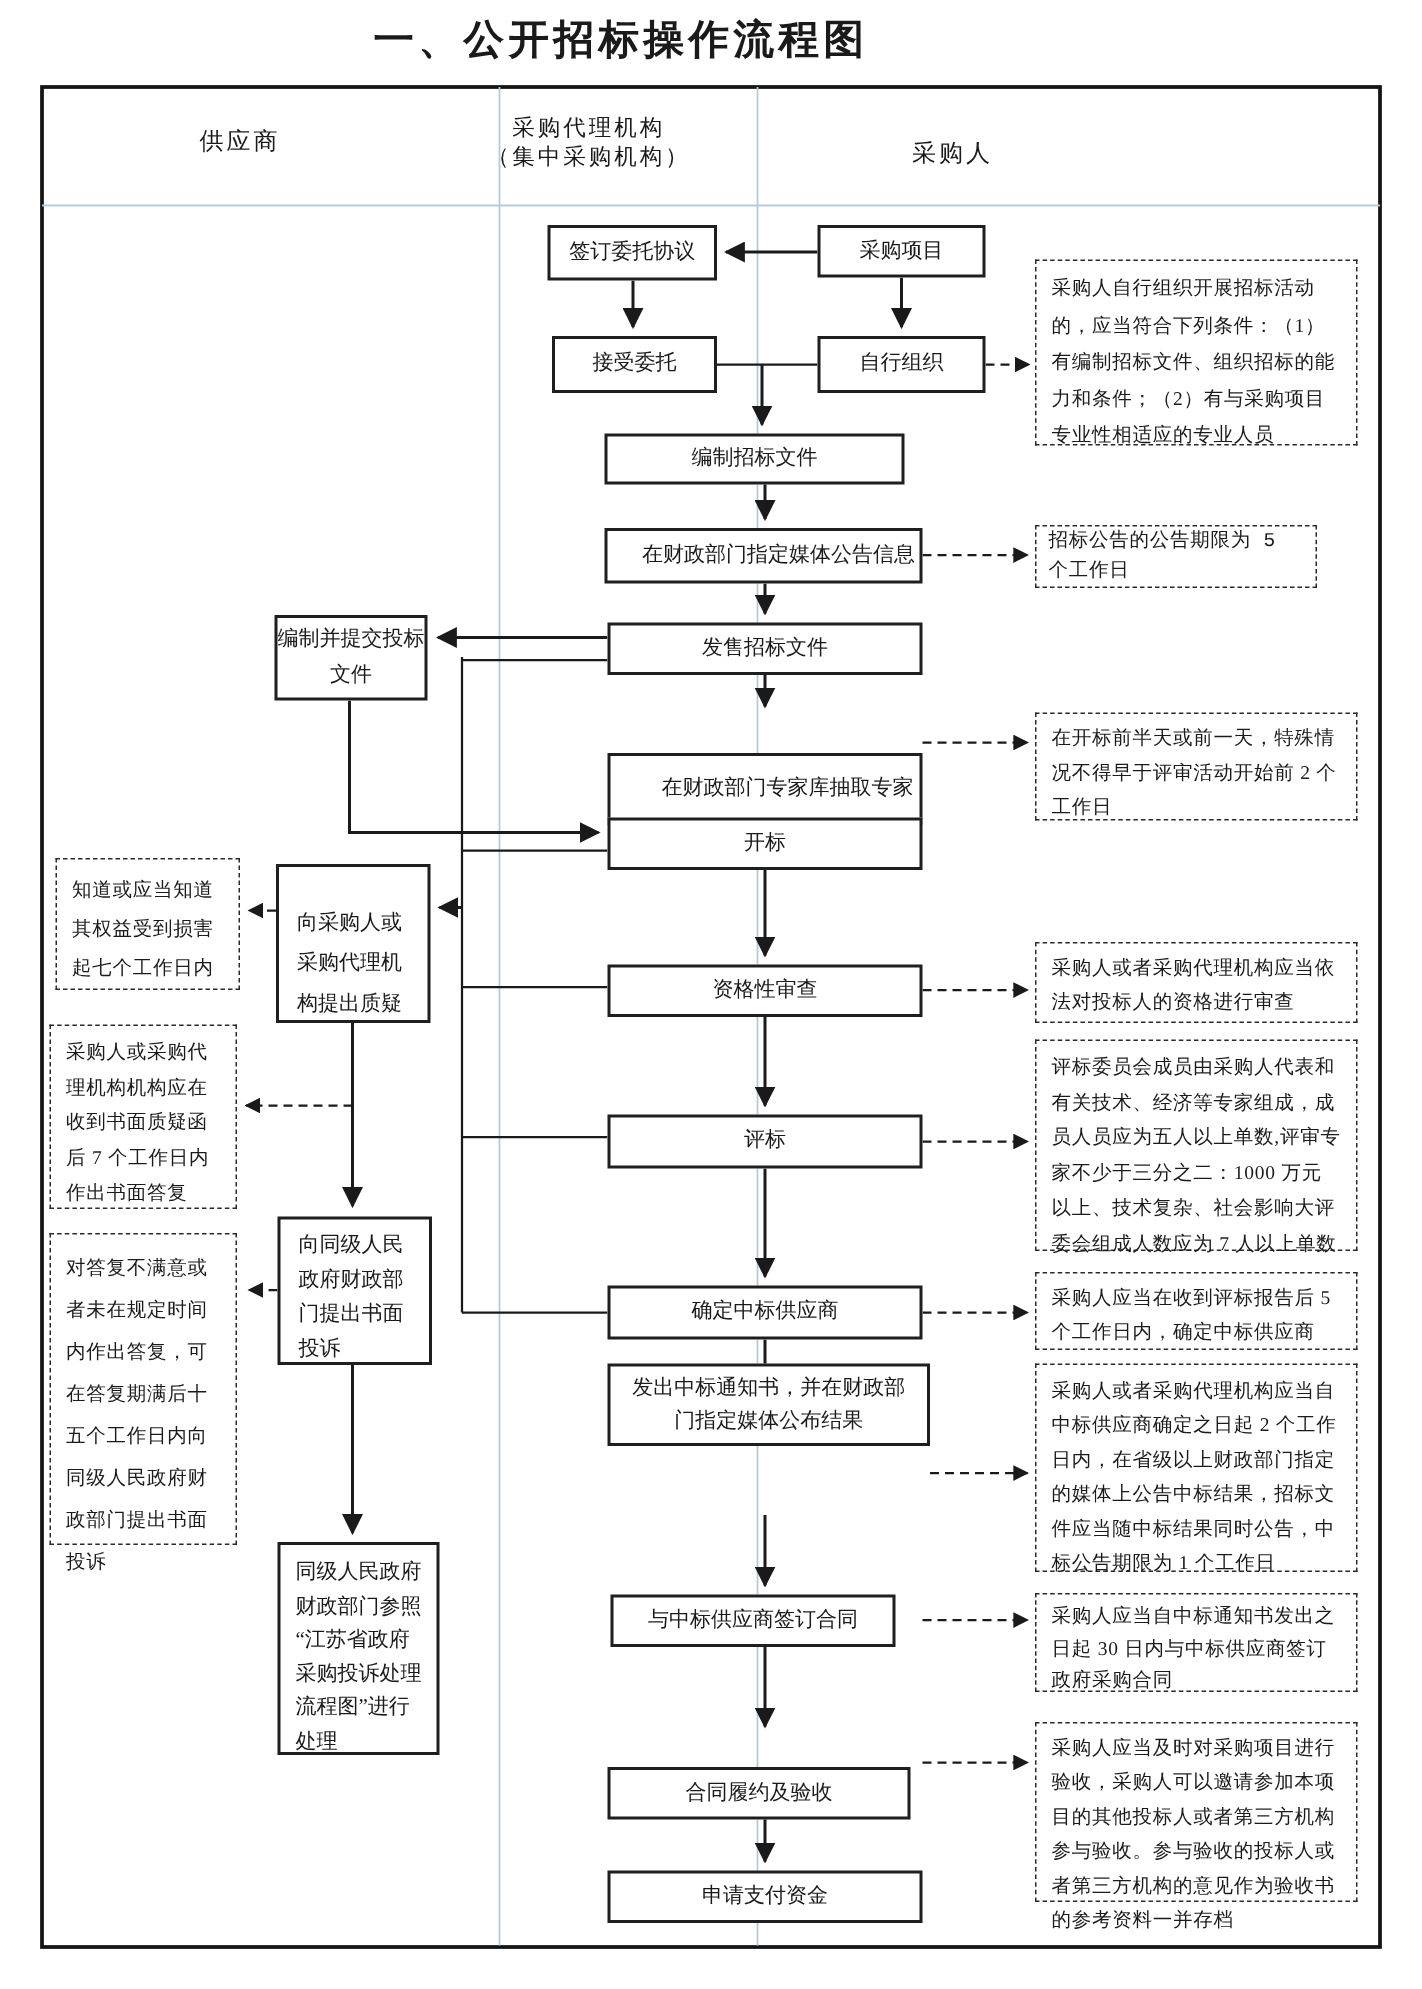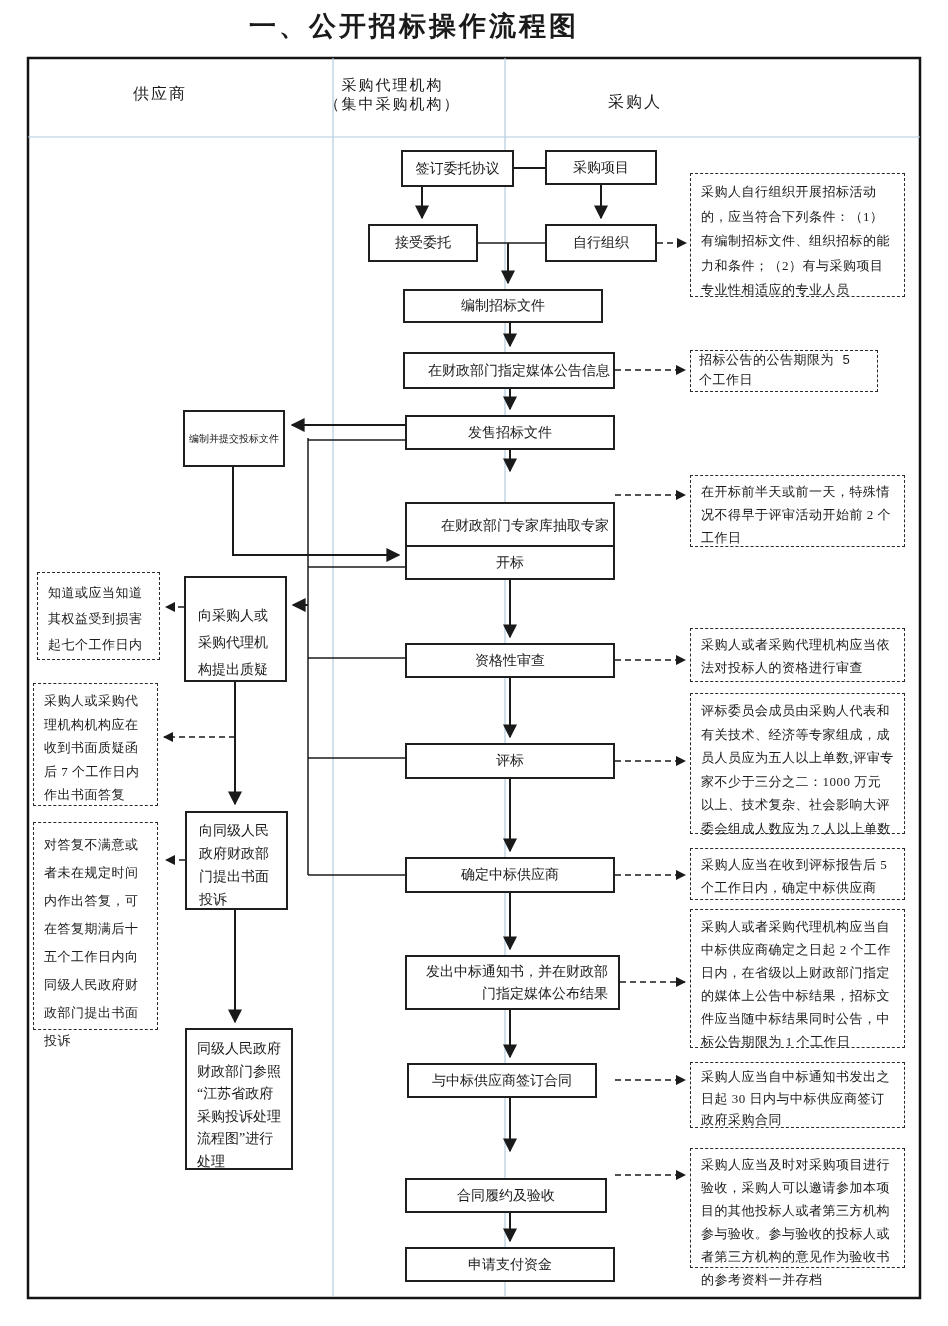--- a/index.html
+++ b/index.html
@@ -99,7 +99,7 @@
   </div>
   <div class="hdr" style="left:545px;top:92px;width:180px;">采购人</div>
 
-  <div class="node cflex" style="left:365px;top:150px;width:113px;height:37px;margin-left:36px;">签订委托协议</div>
+  <div class="node cflex" style="left:365px;top:150px;width:113px;height:37px;">签订委托协议</div>
   <div class="node cflex" style="left:545px;top:150px;width:112px;height:35px;">采购项目</div>
   <div class="node cflex" style="left:368px;top:224px;width:110px;height:38px;">接受委托</div>
   <div class="node cflex" style="left:545px;top:224px;width:112px;height:38px;">自行组织</div>

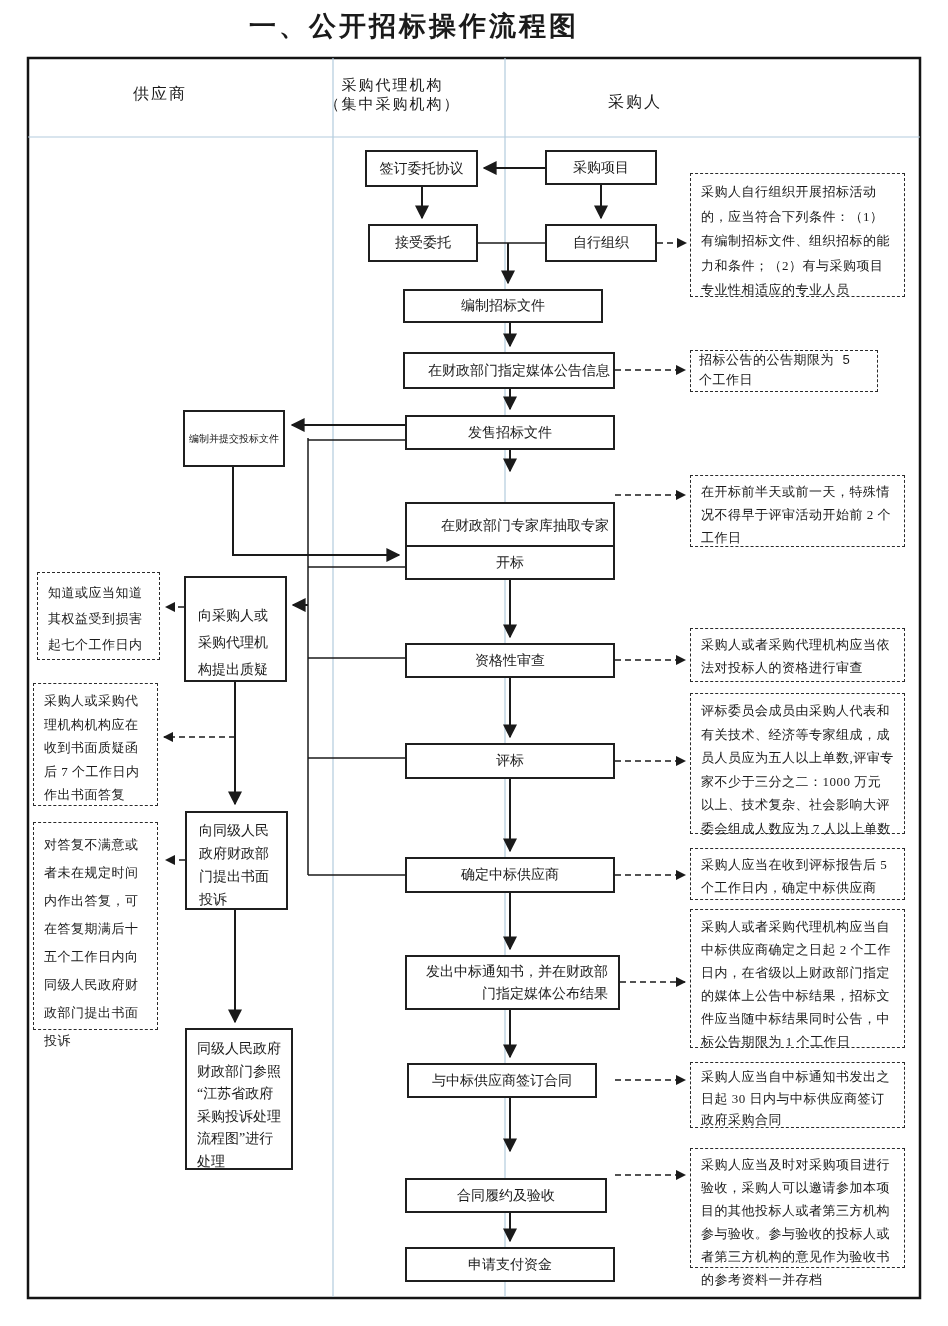--- a/index.html
+++ b/index.html
@@ -116,7 +116,7 @@
   <div class="node cflex" style="left:405px;top:1157px;width:202px;height:35px;margin-top:21px;">合同履约及验收</div>
   <div class="node cflex" style="left:405px;top:1247px;width:210px;height:35px;">申请支付资金</div>
 
-  <div class="node cflex" style="left:183px;top:410px;width:102px;height:57px;font-size:10px;line-height:24px;">编制并提交投标文件</div>
+  <div class="node cflex" style="left:183px;top:410px;width:102px;height:57px;font-size:14px;line-height:24px;">编制并提交投标文件</div>
   <div class="dnode notebox" style="left:37px;top:572px;width:123px;height:88px;padding:7px 10px;line-height:26px;">知道或应当知道其权益受到损害起七个工作日内</div>
   <div class="node" style="left:184px;top:576px;width:103px;height:106px;padding:24px 12px;line-height:27px;">向采购人或采购代理机构提出质疑</div>
   <div class="dnode notebox" style="left:33px;top:683px;width:125px;height:123px;padding:5px 10px;line-height:23.5px;">采购人或采购代理机构机构应在收到书面质疑函后 7 个工作日内作出书面答复</div>

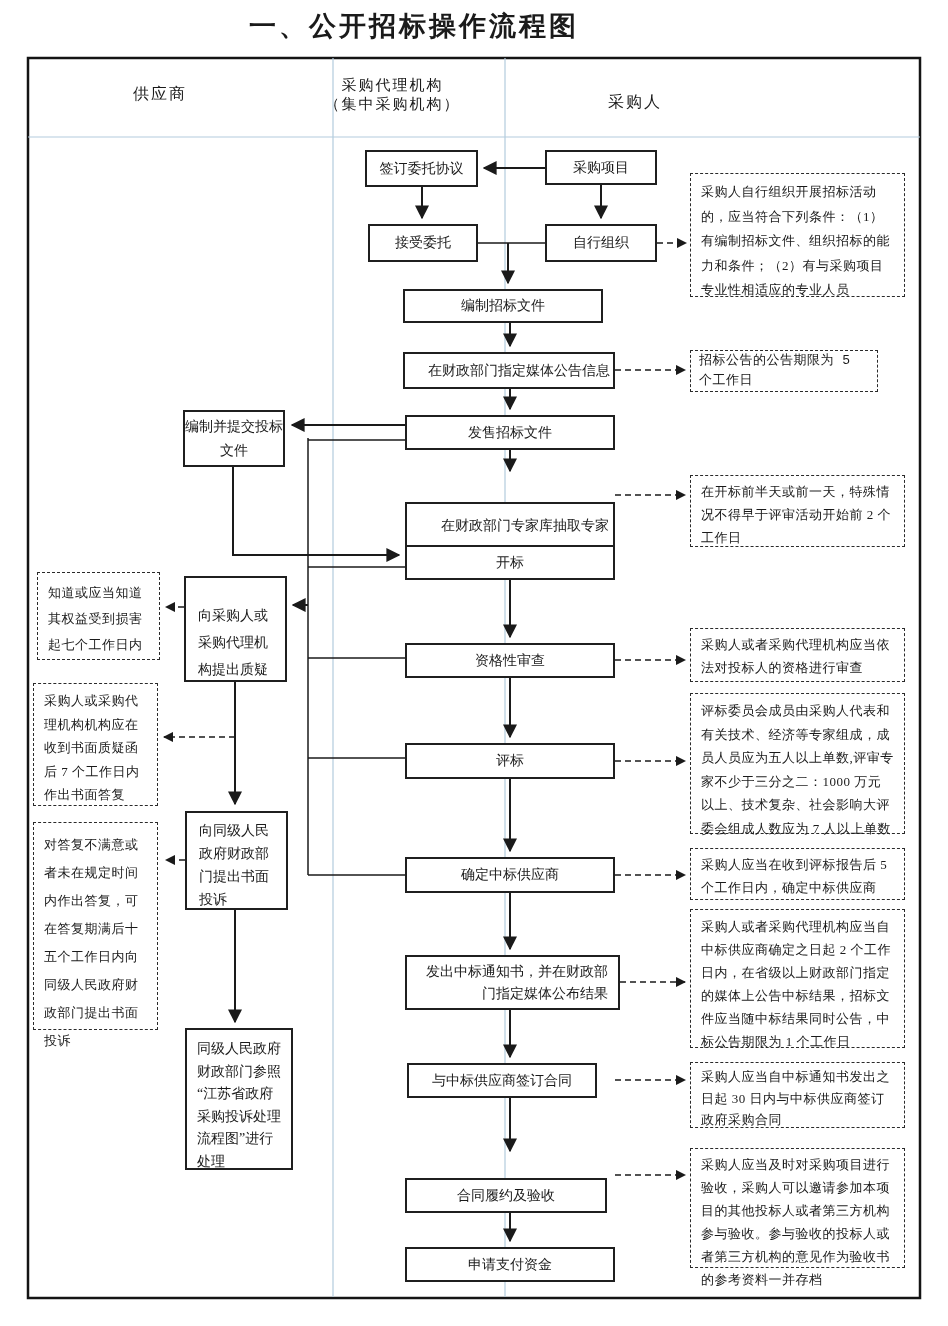--- a/index.html
+++ b/index.html
@@ -111,7 +111,7 @@
   <div class="node cflex" style="left:405px;top:643px;width:210px;height:35px;">资格性审查</div>
   <div class="node cflex" style="left:405px;top:743px;width:210px;height:36px;">评标</div>
   <div class="node cflex" style="left:405px;top:857px;width:210px;height:36px;">确定中标供应商</div>
-  <div class="node cflex" style="left:405px;top:955px;width:215px;height:55px;padding:2px 10px;text-align:right;">发出中标通知书，并在财政部门指定媒体公布结果</div>
+  <div class="node cflex" style="left:405px;top:909px;width:215px;height:55px;padding:2px 10px;">发出中标通知书，并在财政部门指定媒体公布结果</div>
   <div class="node cflex" style="left:407px;top:1063px;width:190px;height:35px;">与中标供应商签订合同</div>
   <div class="node cflex" style="left:405px;top:1157px;width:202px;height:35px;margin-top:21px;">合同履约及验收</div>
   <div class="node cflex" style="left:405px;top:1247px;width:210px;height:35px;">申请支付资金</div>

